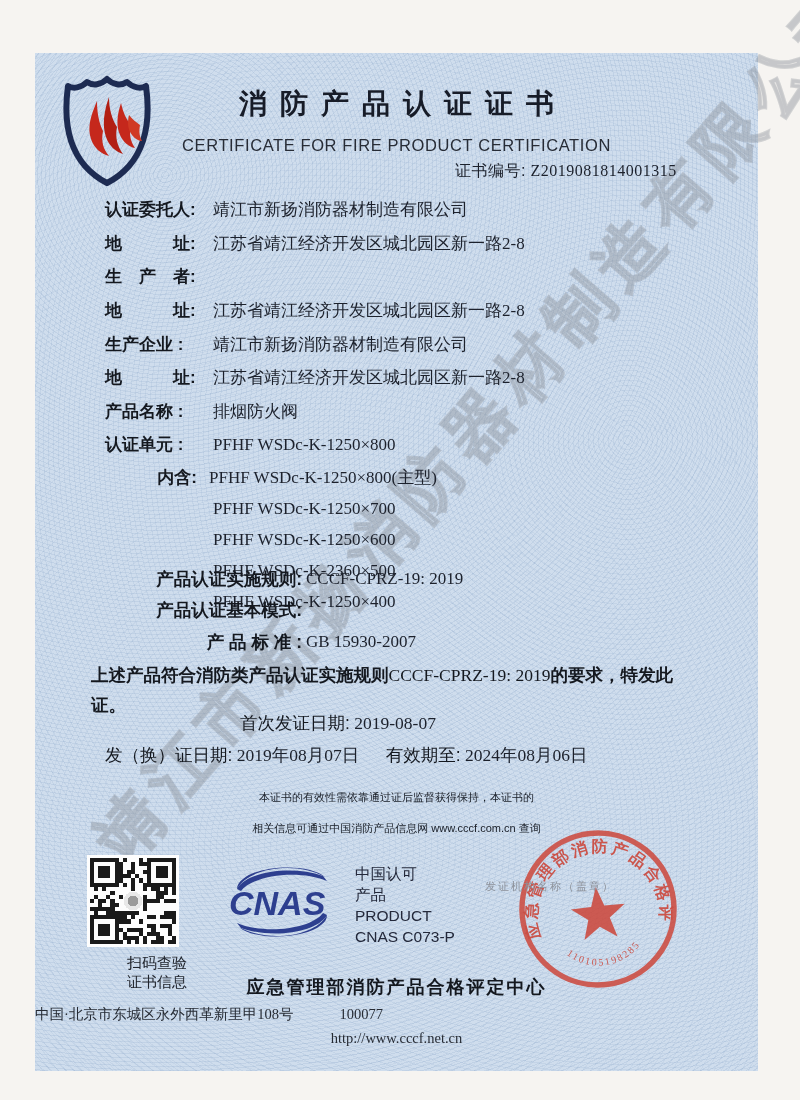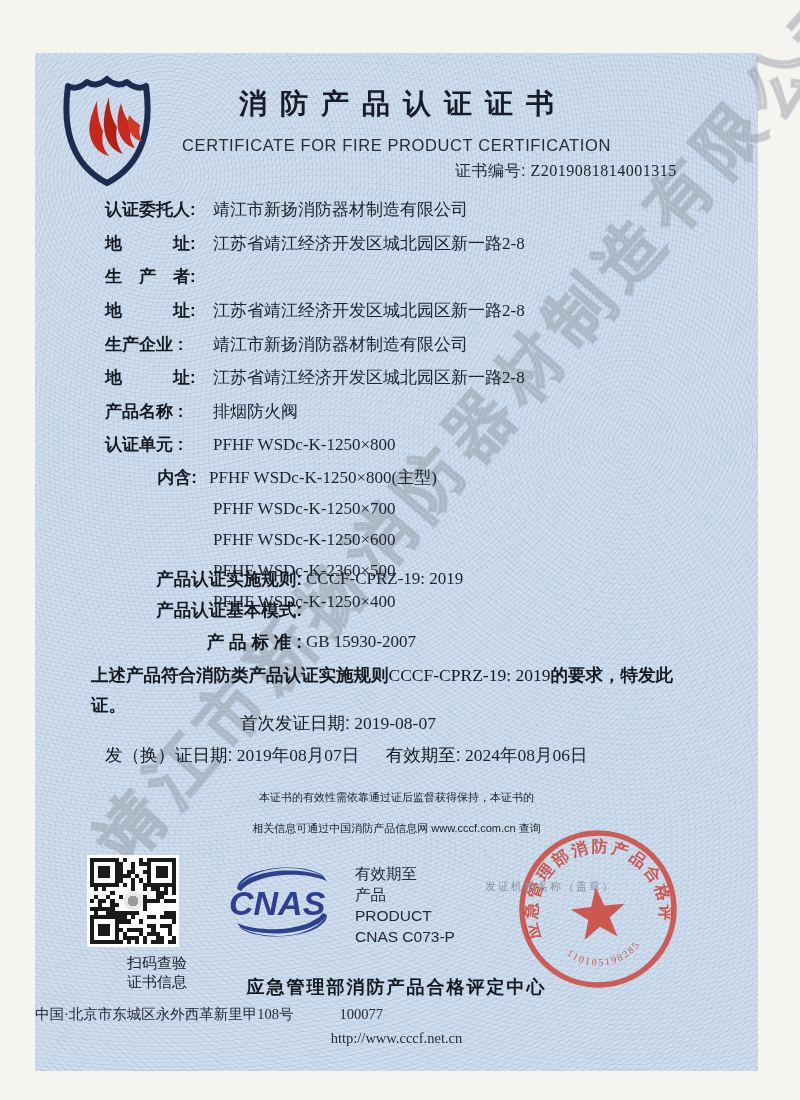--- a/index.html
+++ b/index.html
@@ -365,7 +365,7 @@
         <text x="6" y="54" font-family="Liberation Sans, DejaVu Sans, sans-serif" font-size="34" font-weight="bold" font-style="italic" fill="#2d3f8f">CNAS</text>
       </svg>
       <div class="cnas-text">
-        <div>有效期至</div>
+        <div>中国认可</div>
         <div>产品</div>
         <div>PRODUCT</div>
         <div>CNAS C073-P</div>

